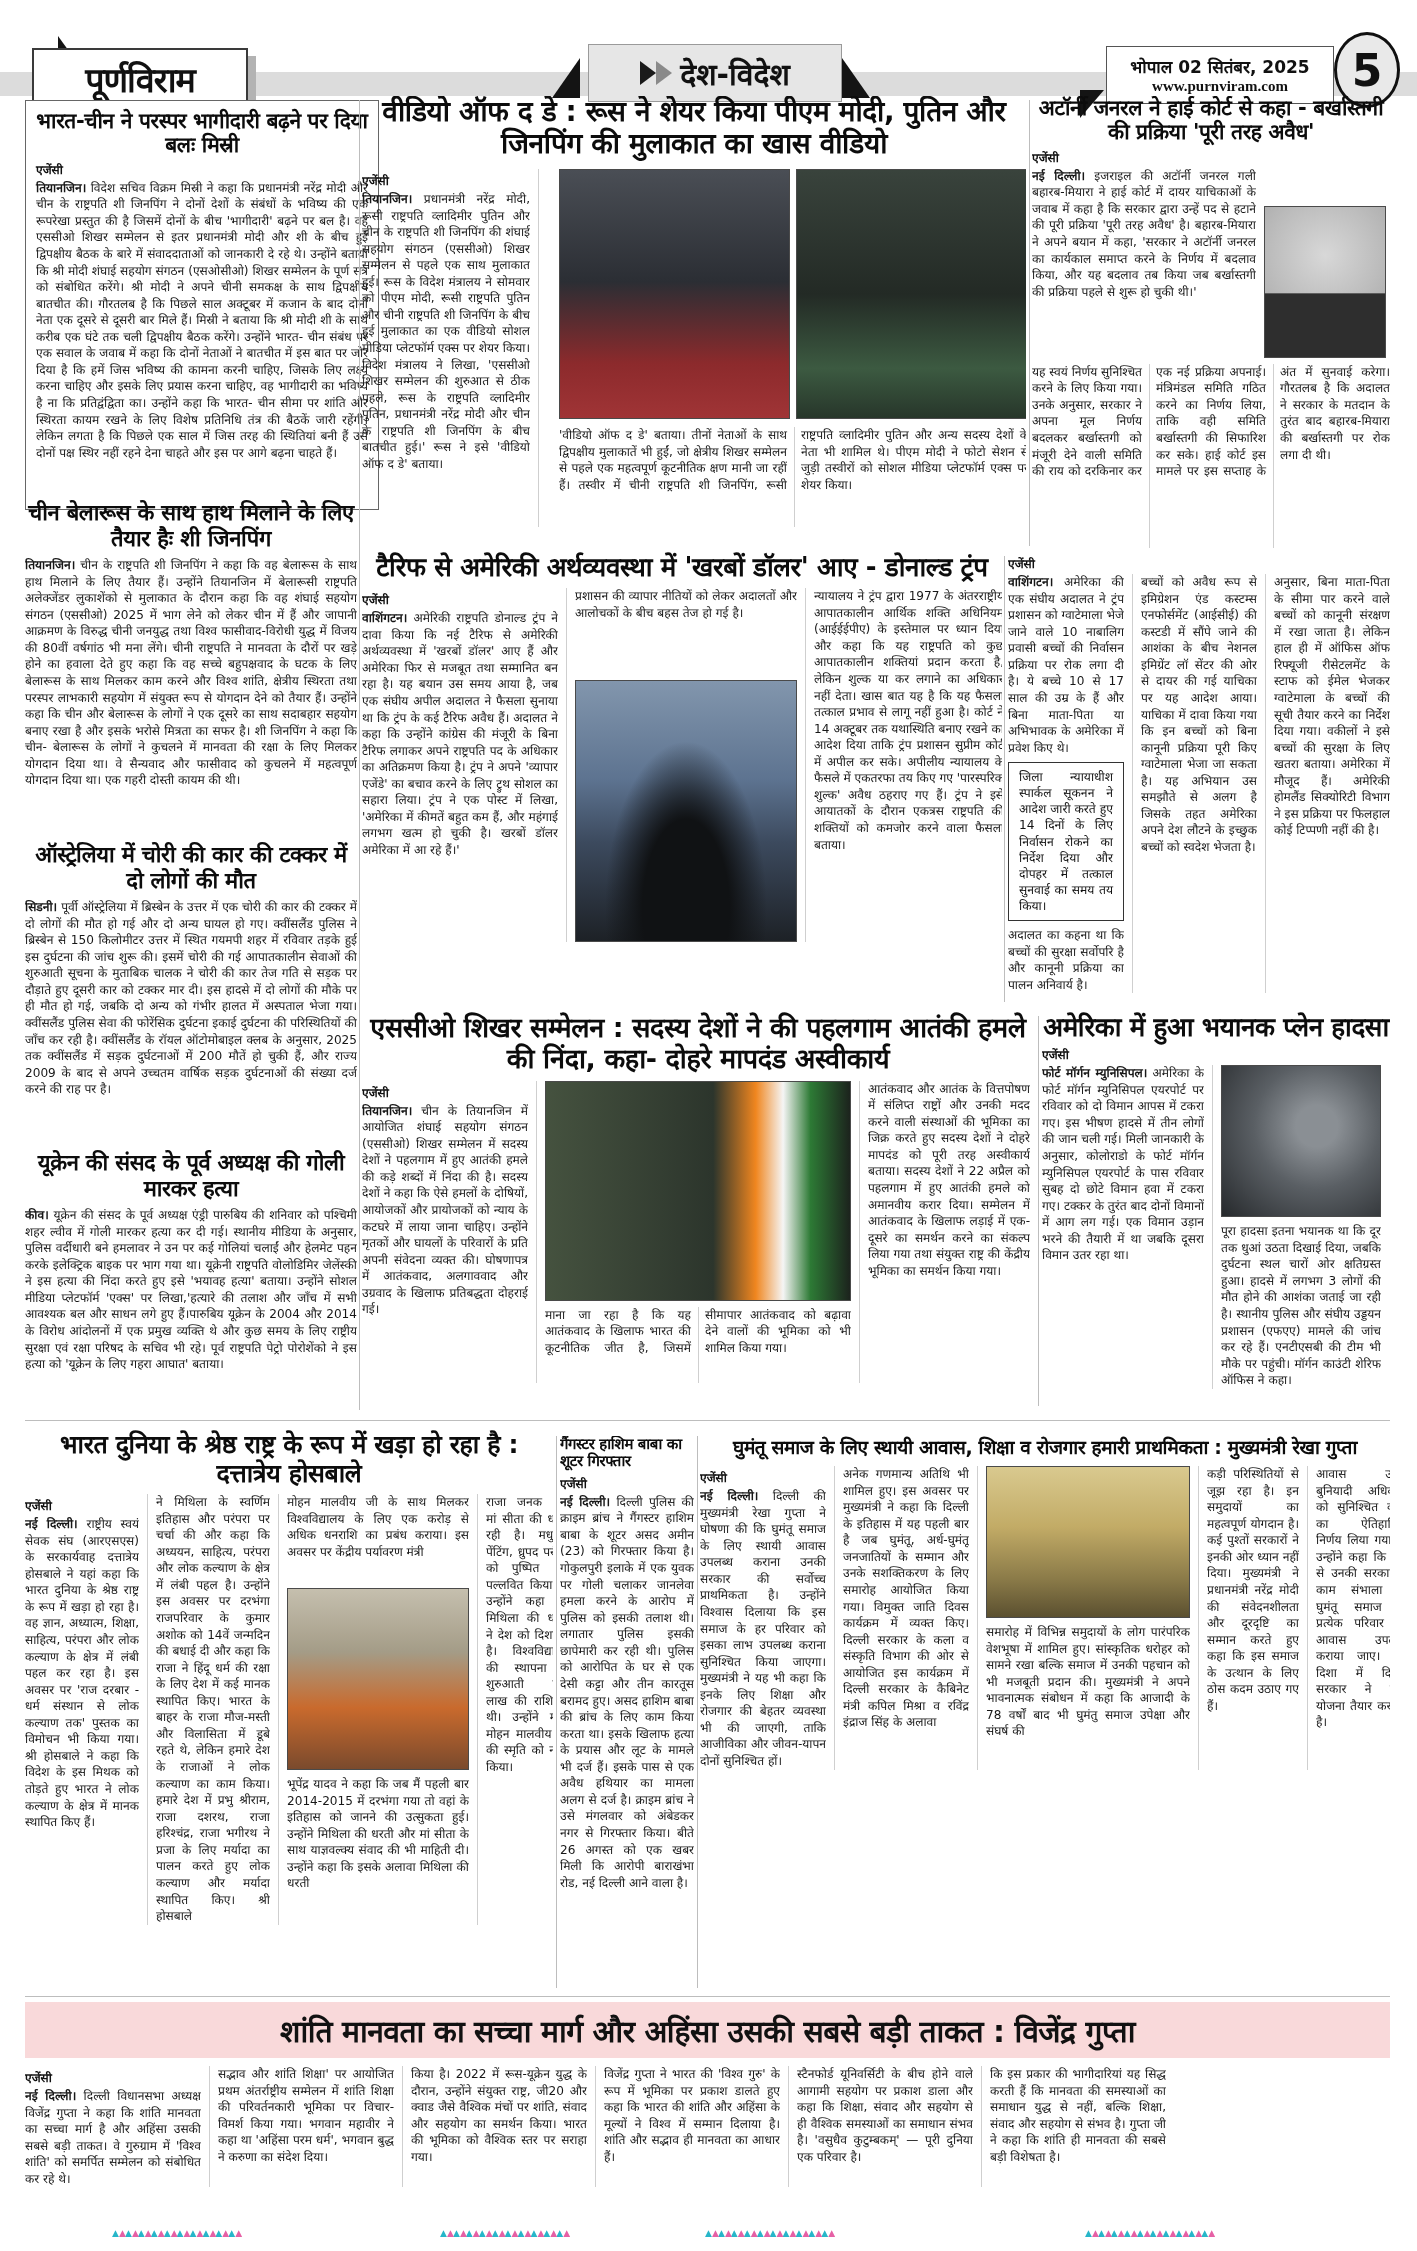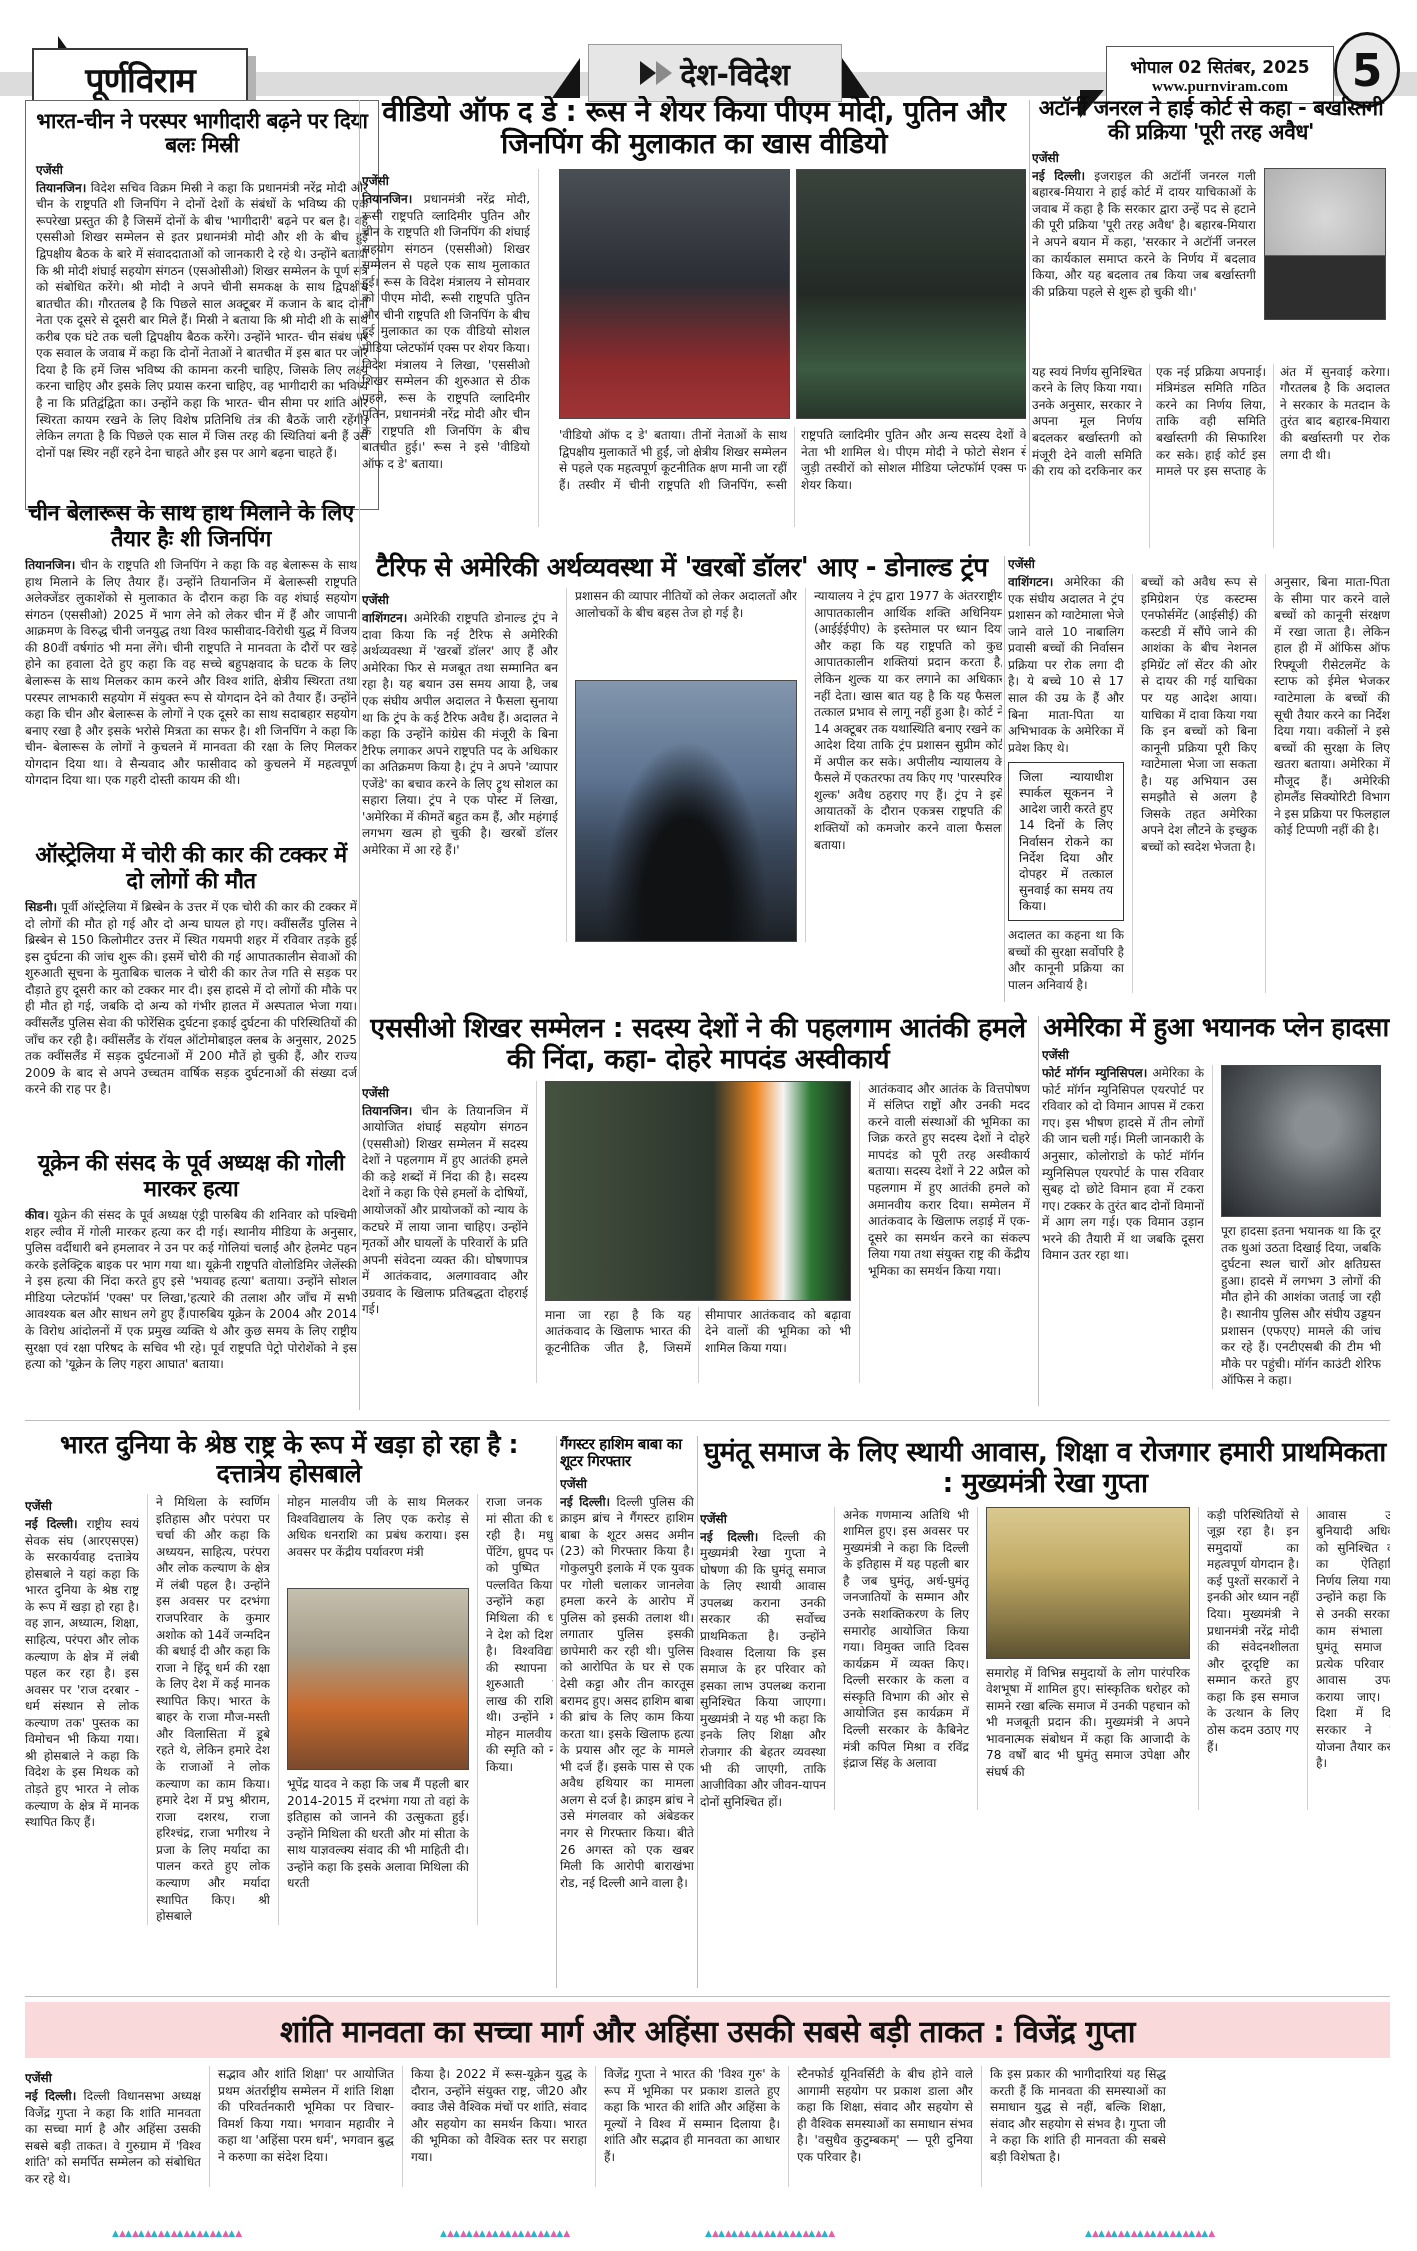--- a/index.html
+++ b/index.html
@@ -129,7 +129,7 @@
   <div class="art" style="left:1032px;top:96px;width:358px;height:452px;">
     <div class="hl" style="font-size:21px;margin-bottom:4px;">अटॉर्नी जनरल ने हाई कोर्ट से कहा - बर्खास्तगी की प्रक्रिया 'पूरी तरह अवैध'</div>
     <div class="by">एजेंसी</div>
-    <div style="display:flex;gap:8px;">
+    <div style="display:flex;gap:8px;align-items:flex-end;">
       <div class="bd" style="width:224px;height:190px;overflow:hidden;"><b class="dl">नई दिल्ली।</b> <span>इजराइल की अटॉर्नी जनरल गली बहारब-मियारा ने हाई कोर्ट में दायर याचिकाओं के जवाब में कहा है कि सरकार द्वारा उन्हें पद से हटाने की पूरी प्रक्रिया 'पूरी तरह अवैध' है। बहारब-मियारा ने अपने बयान में कहा, 'सरकार ने अटॉर्नी जनरल का कार्यकाल समाप्त करने के निर्णय में बदलाव किया, और यह बदलाव तब किया जब बर्खास्तगी की प्रक्रिया पहले से शुरू हो चुकी थी।'</span></div>
       <div class="ph ph-attorney" style="width:122px;height:152px;"></div>
     </div>

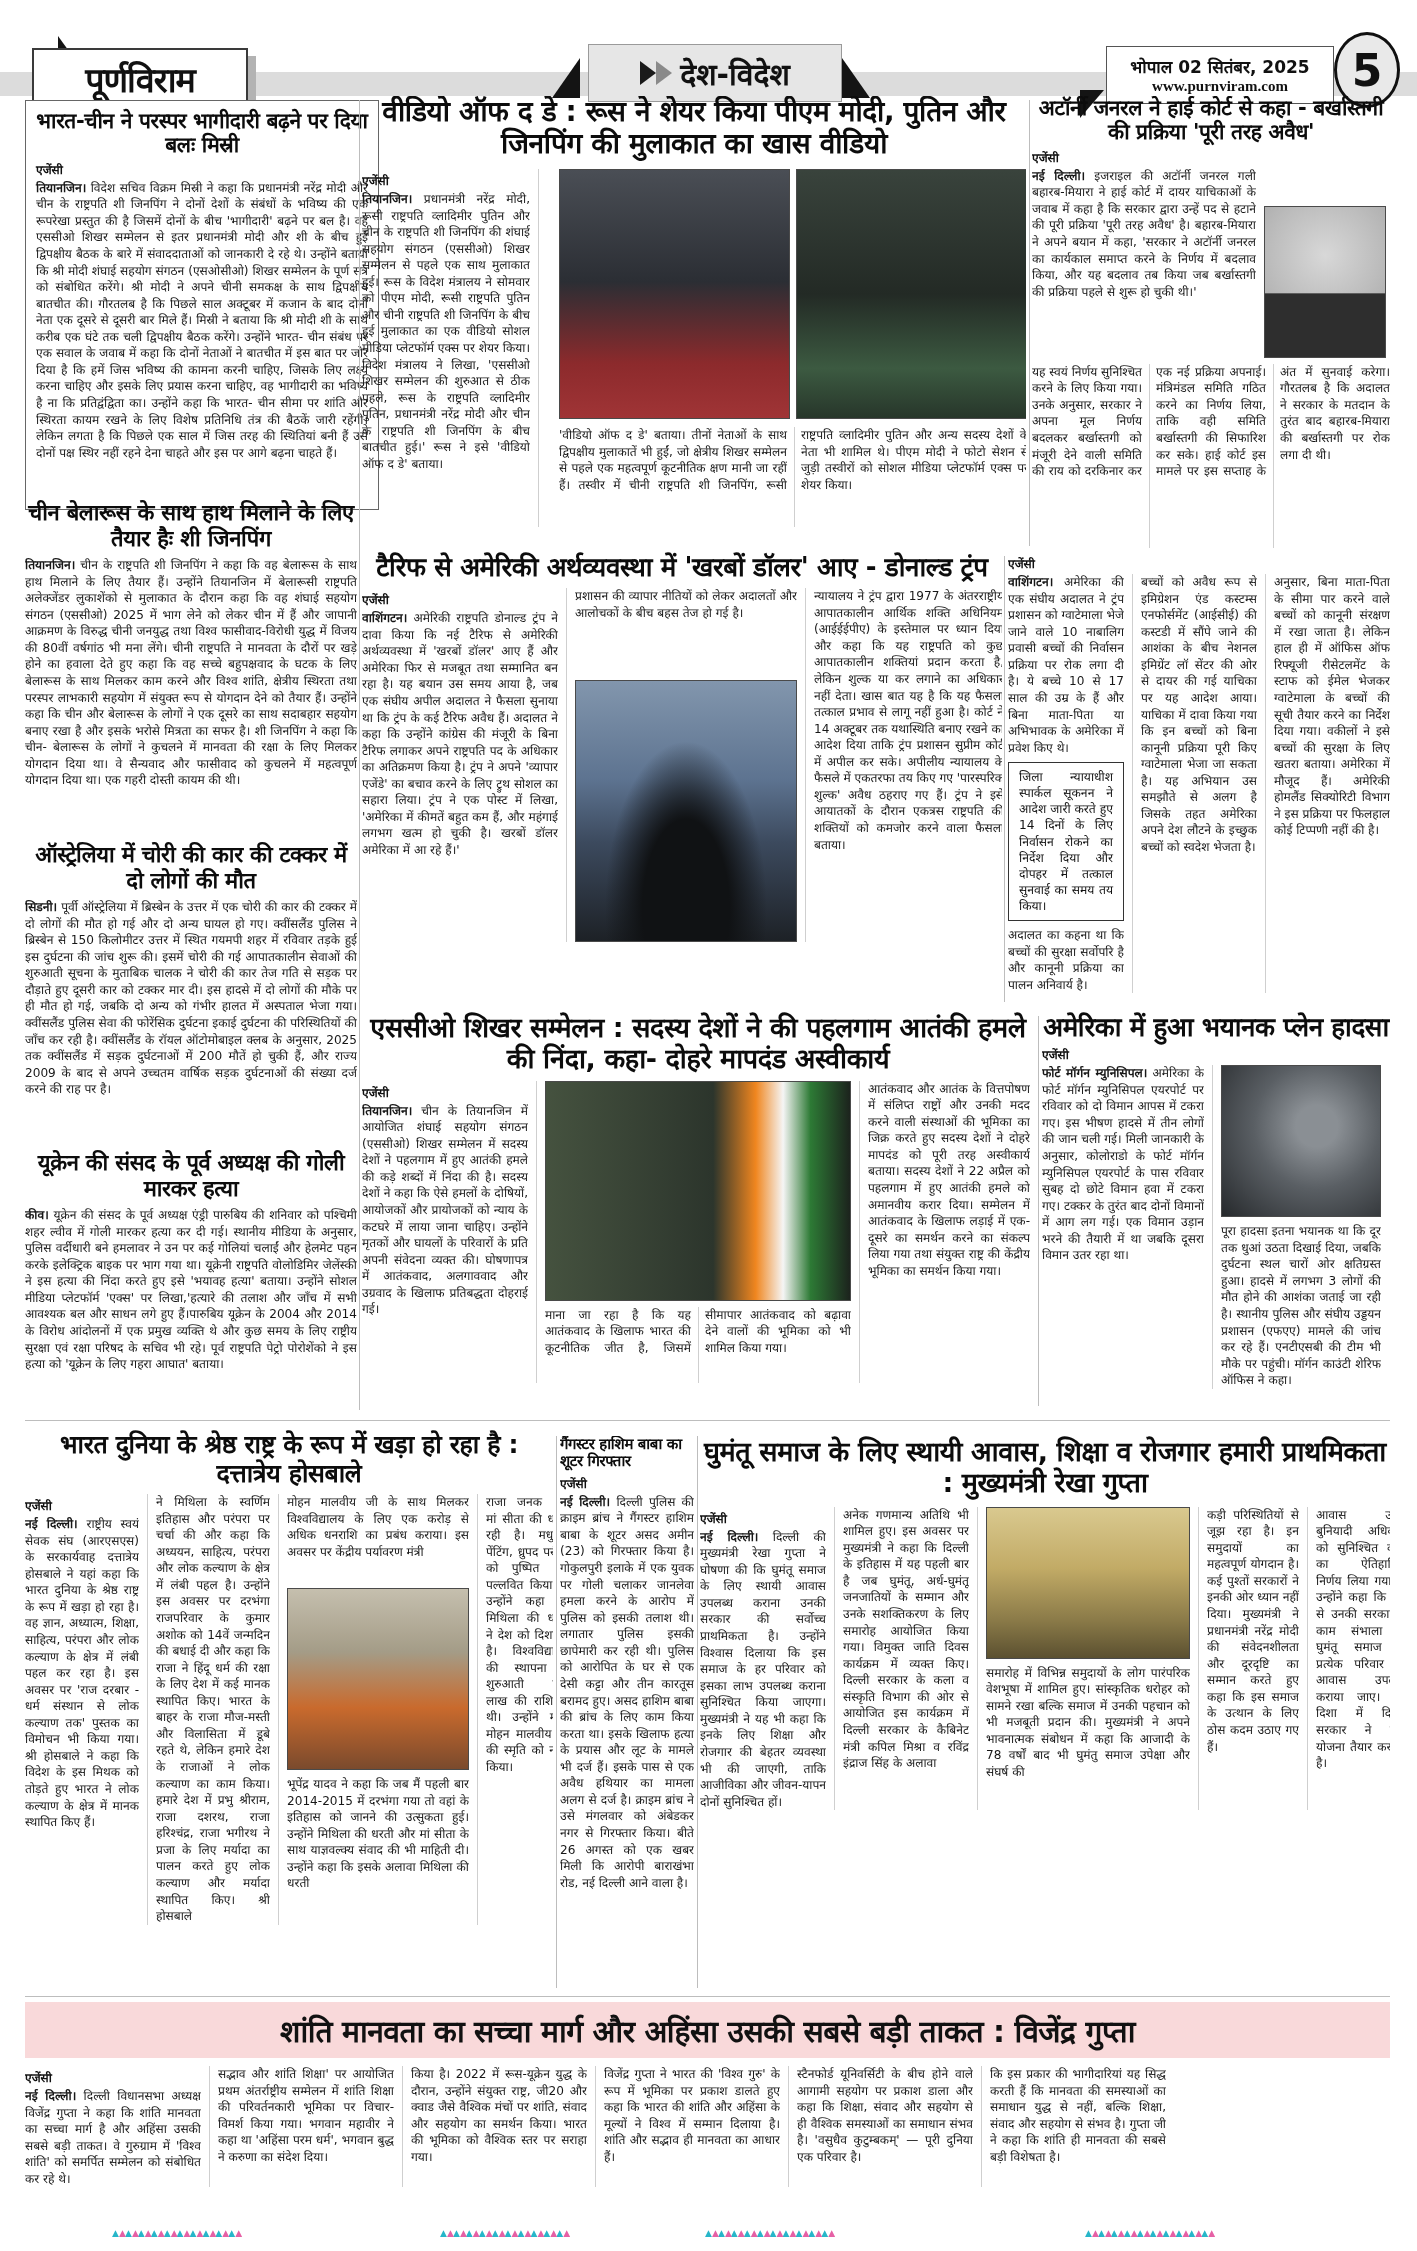--- a/index.html
+++ b/index.html
@@ -229,7 +229,7 @@
   </div>
 
   <div class="art" style="left:700px;top:1436px;width:690px;height:554px;">
-    <div class="hl" style="font-size:27px;margin-bottom:8px;">घुमंतू समाज के लिए स्थायी आवास, शिक्षा व रोजगार हमारी प्राथमिकता : मुख्यमंत्री रेखा गुप्ता</div>
+    <div class="hl" style="font-size:19px;margin-bottom:8px;">घुमंतू समाज के लिए स्थायी आवास, शिक्षा व रोजगार हमारी प्राथमिकता : मुख्यमंत्री रेखा गुप्ता</div>
     <div class="cols">
       <div class="col" style="width:126px;">
         <div class="by">एजेंसी</div>

